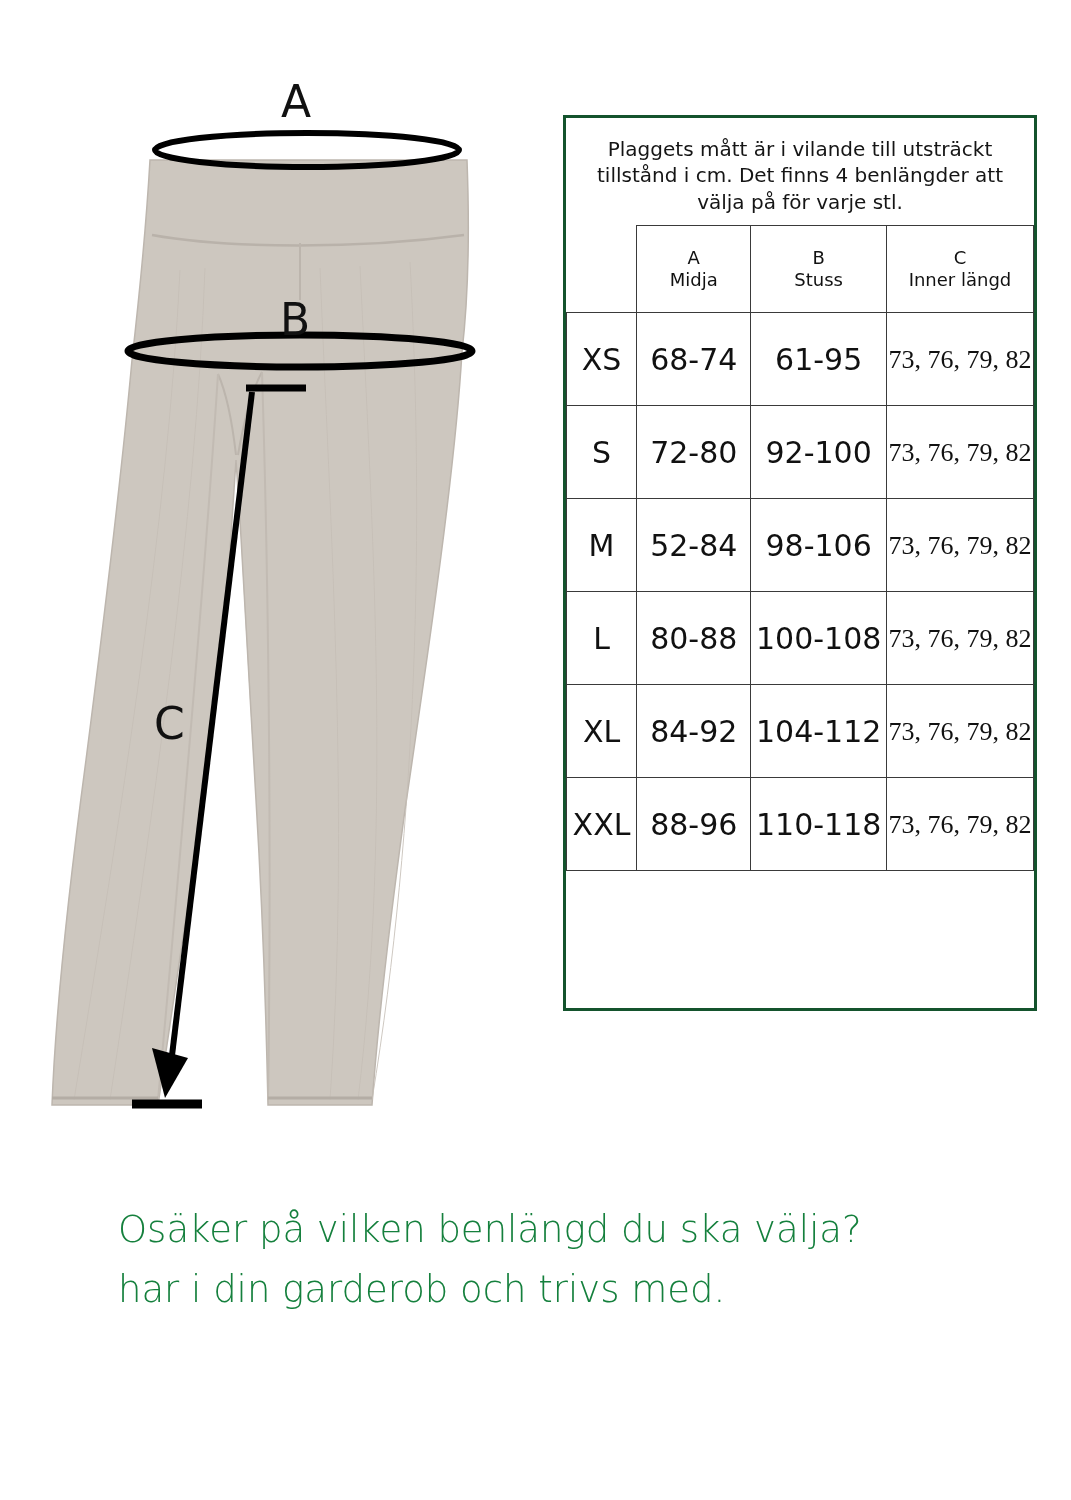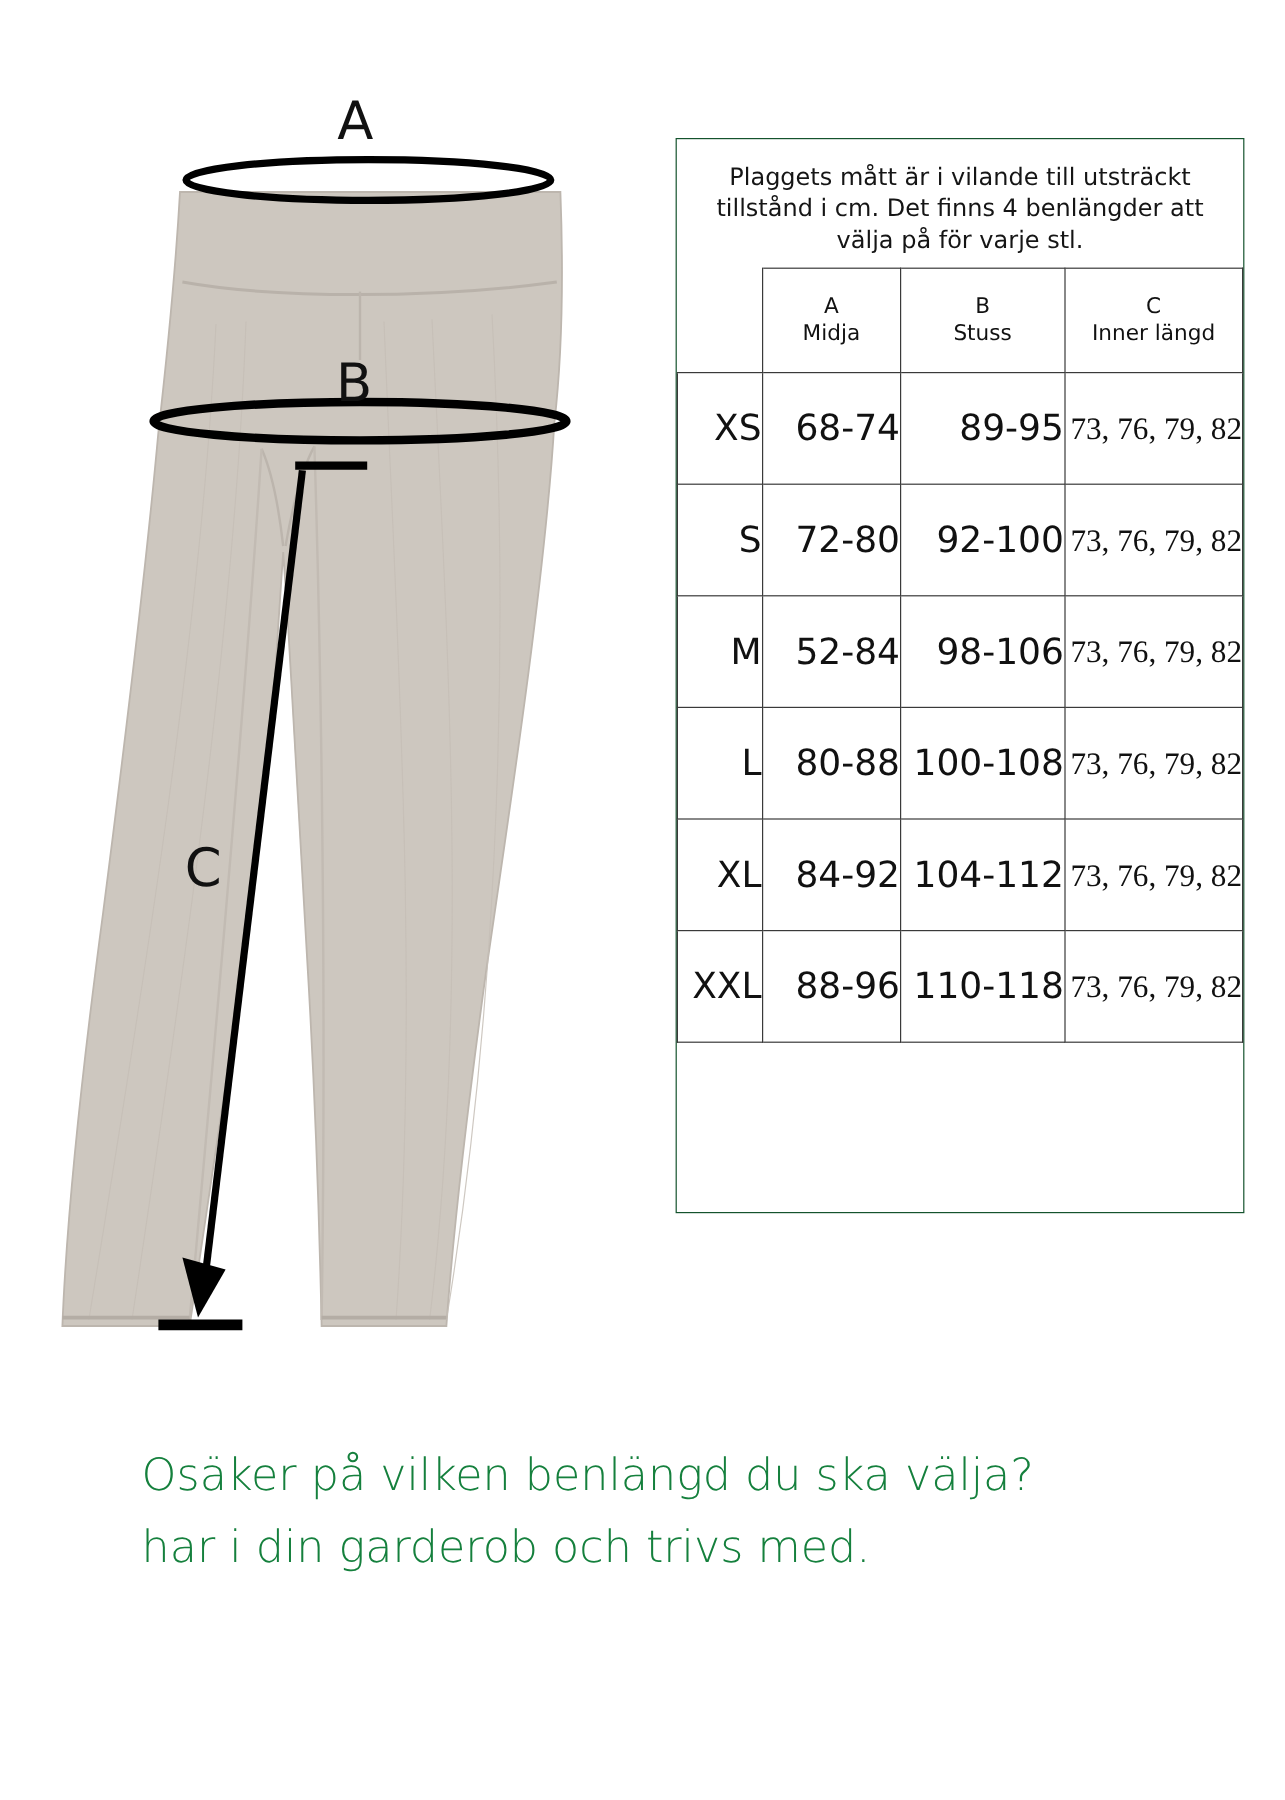--- a/index.html
+++ b/index.html
@@ -46,7 +46,7 @@
     top: 115px;
     width: 474px;
     height: 896px;
-    border: 1px solid #14532d;
+    border: 3px solid #14532d;
     box-sizing: border-box;
     background: #ffffff;
   }

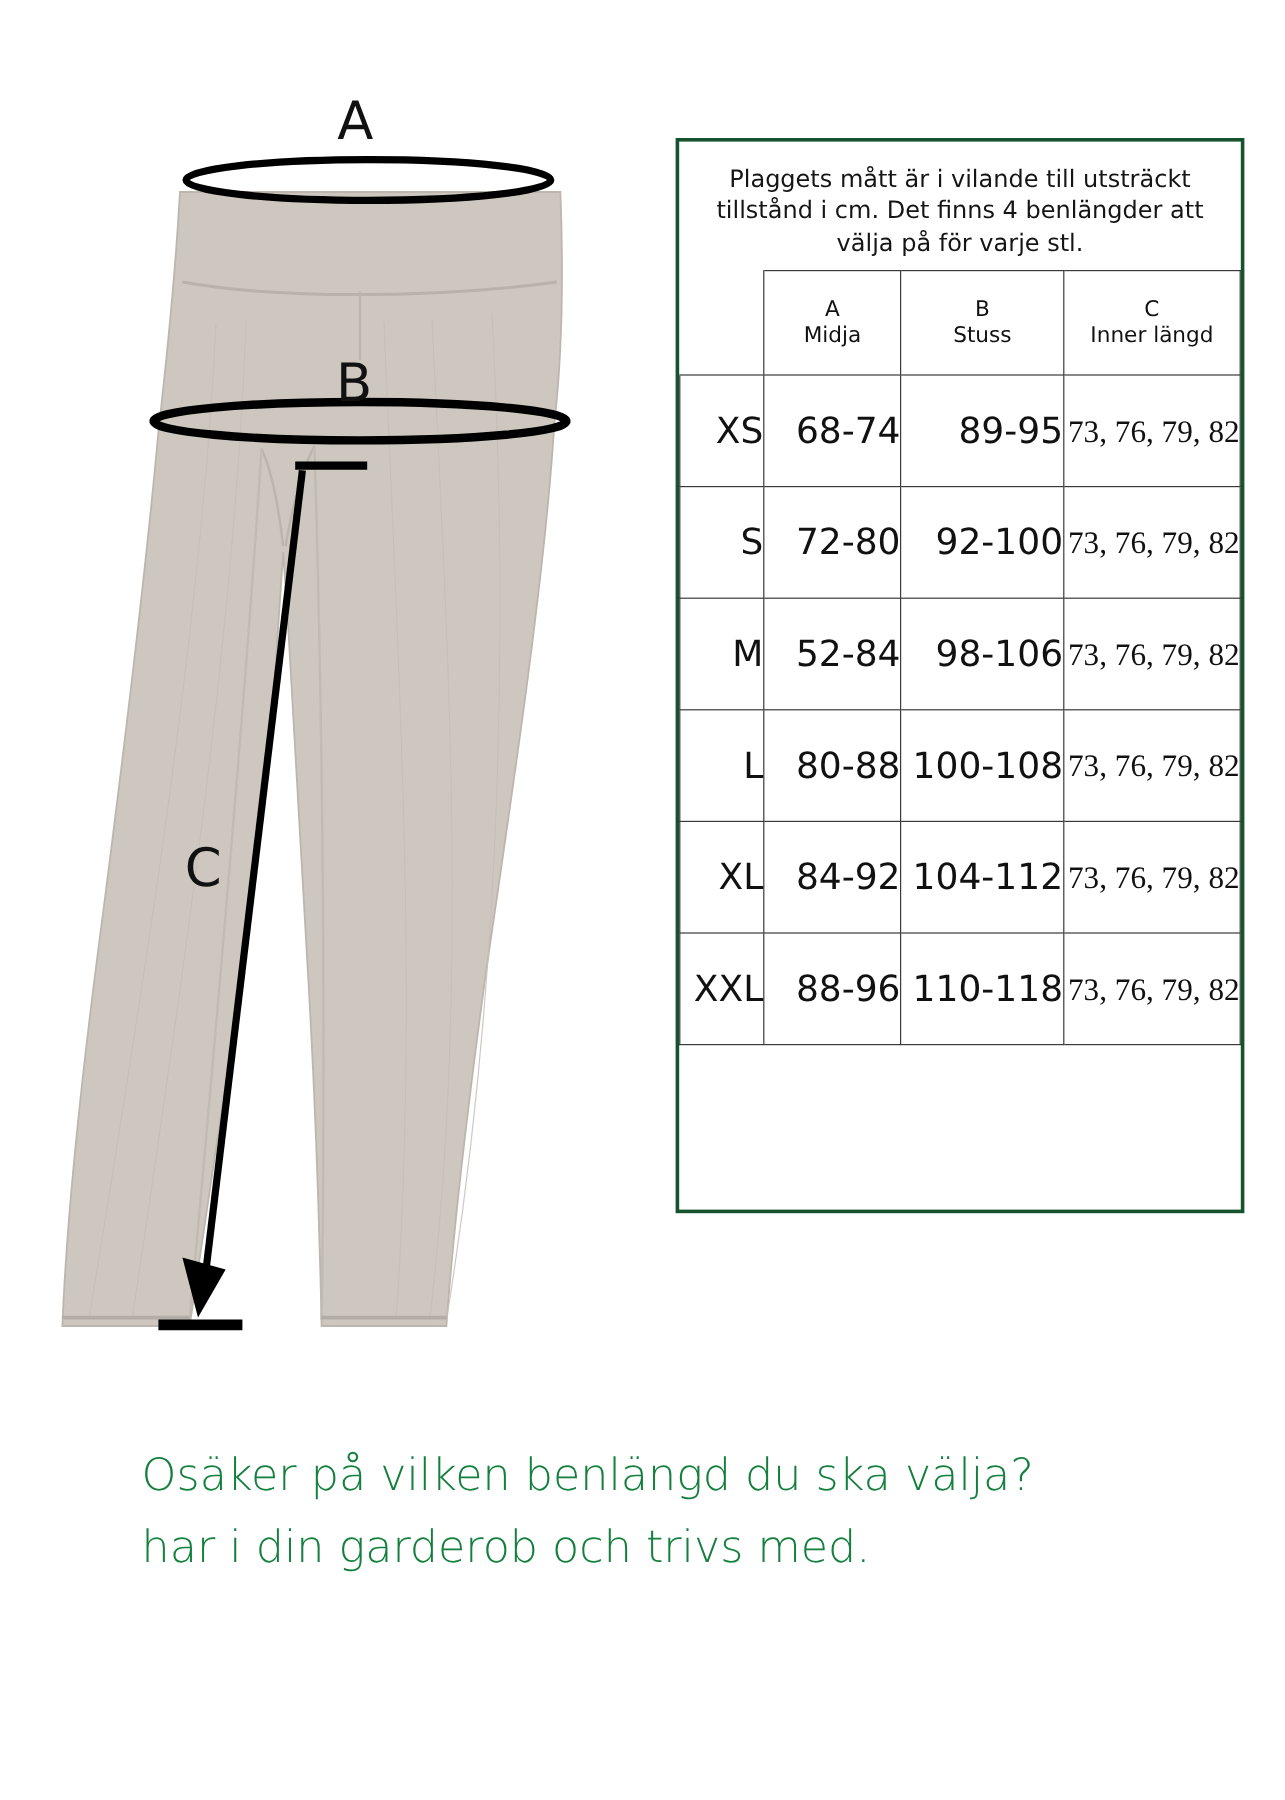--- a/index.html
+++ b/index.html
@@ -81,7 +81,6 @@
   #size-table tbody td {
     font-size: 30px;
     height: 92px;
-    text-align: right;
   }
   #size-table tbody td.len {
     font-size: 26px;

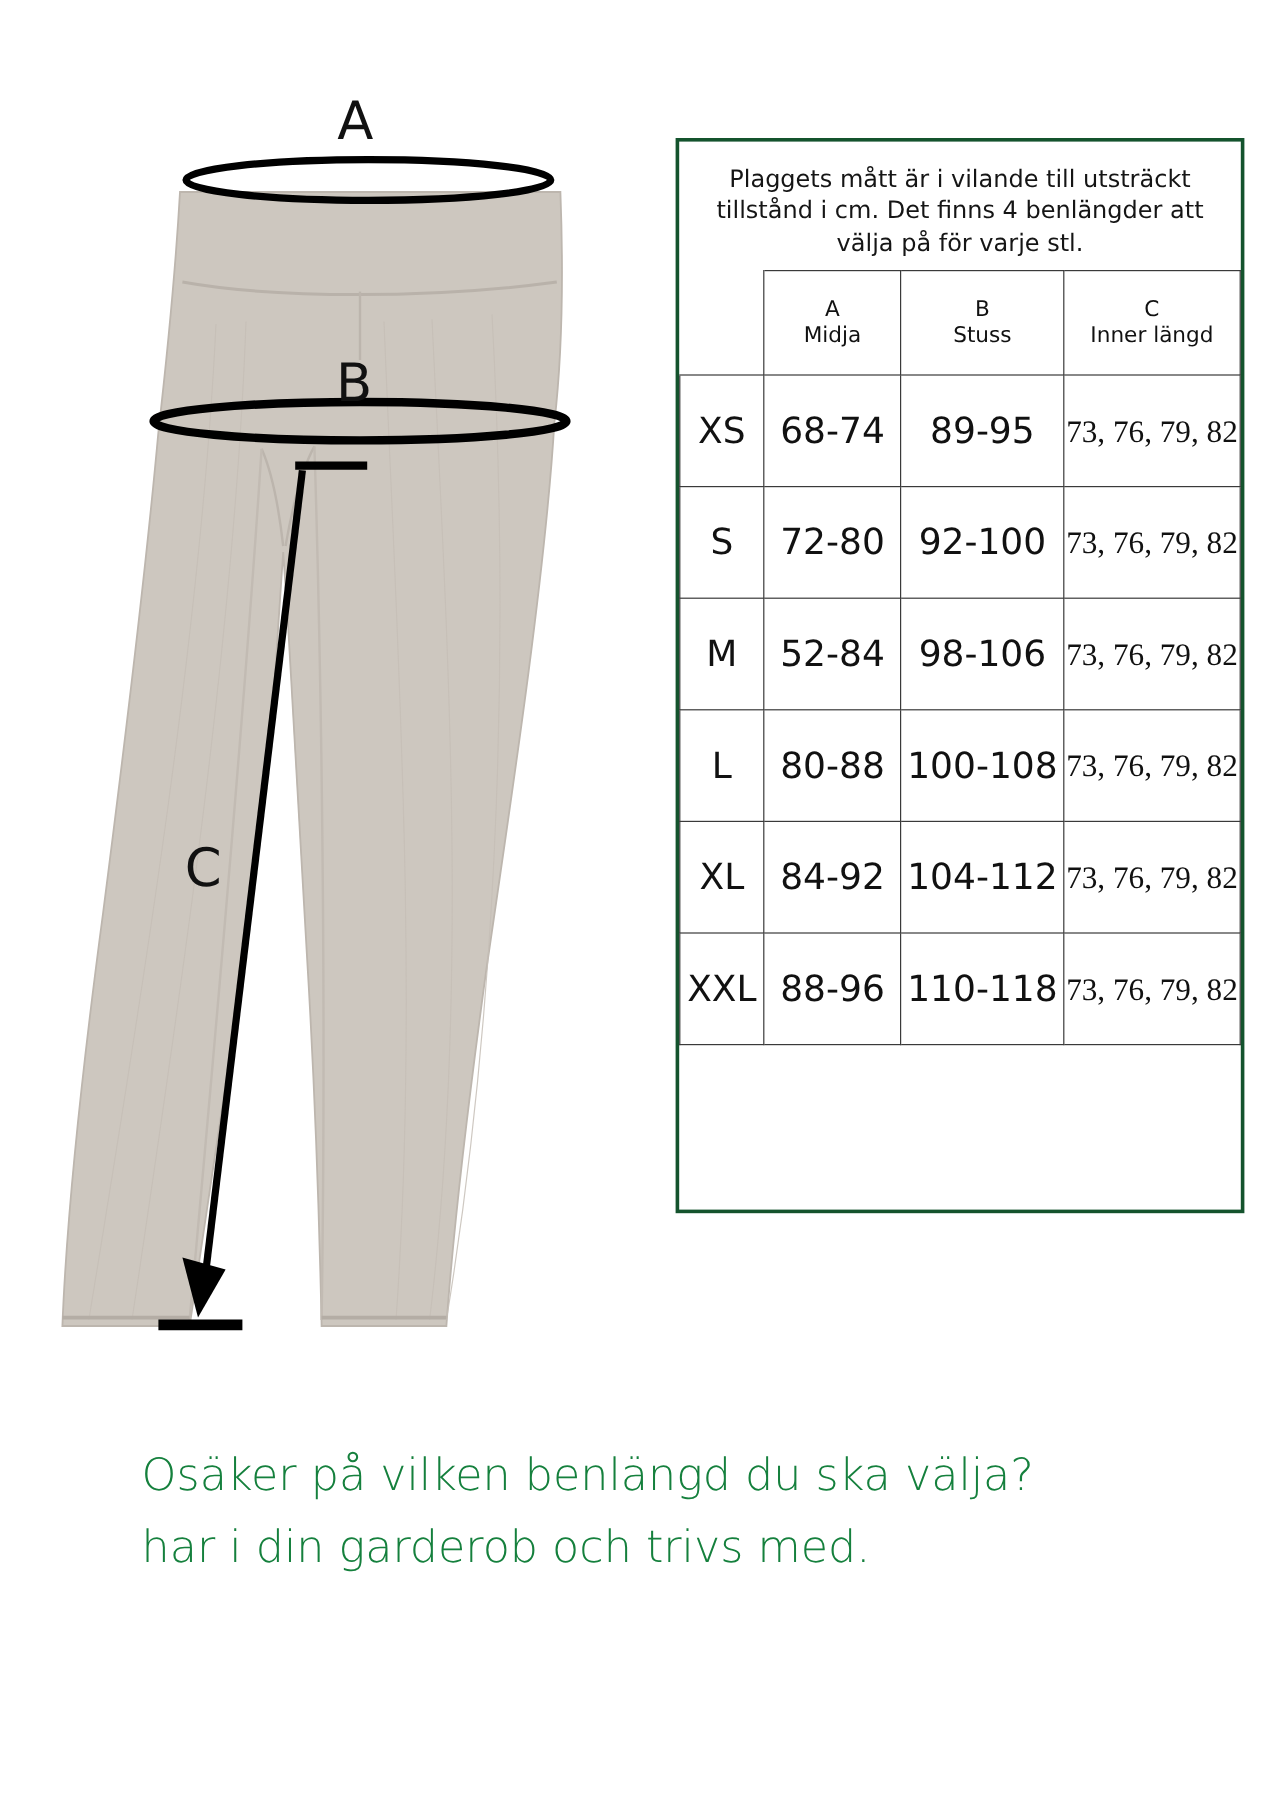--- a/index.html
+++ b/index.html
@@ -208,7 +208,7 @@
       <tr>
         <td>XS</td>
         <td>68-74</td>
-        <td>89-95</td>
+        <td>61-95</td>
         <td class="len">73, 76, 79, 82</td>
       </tr>
       <tr>

